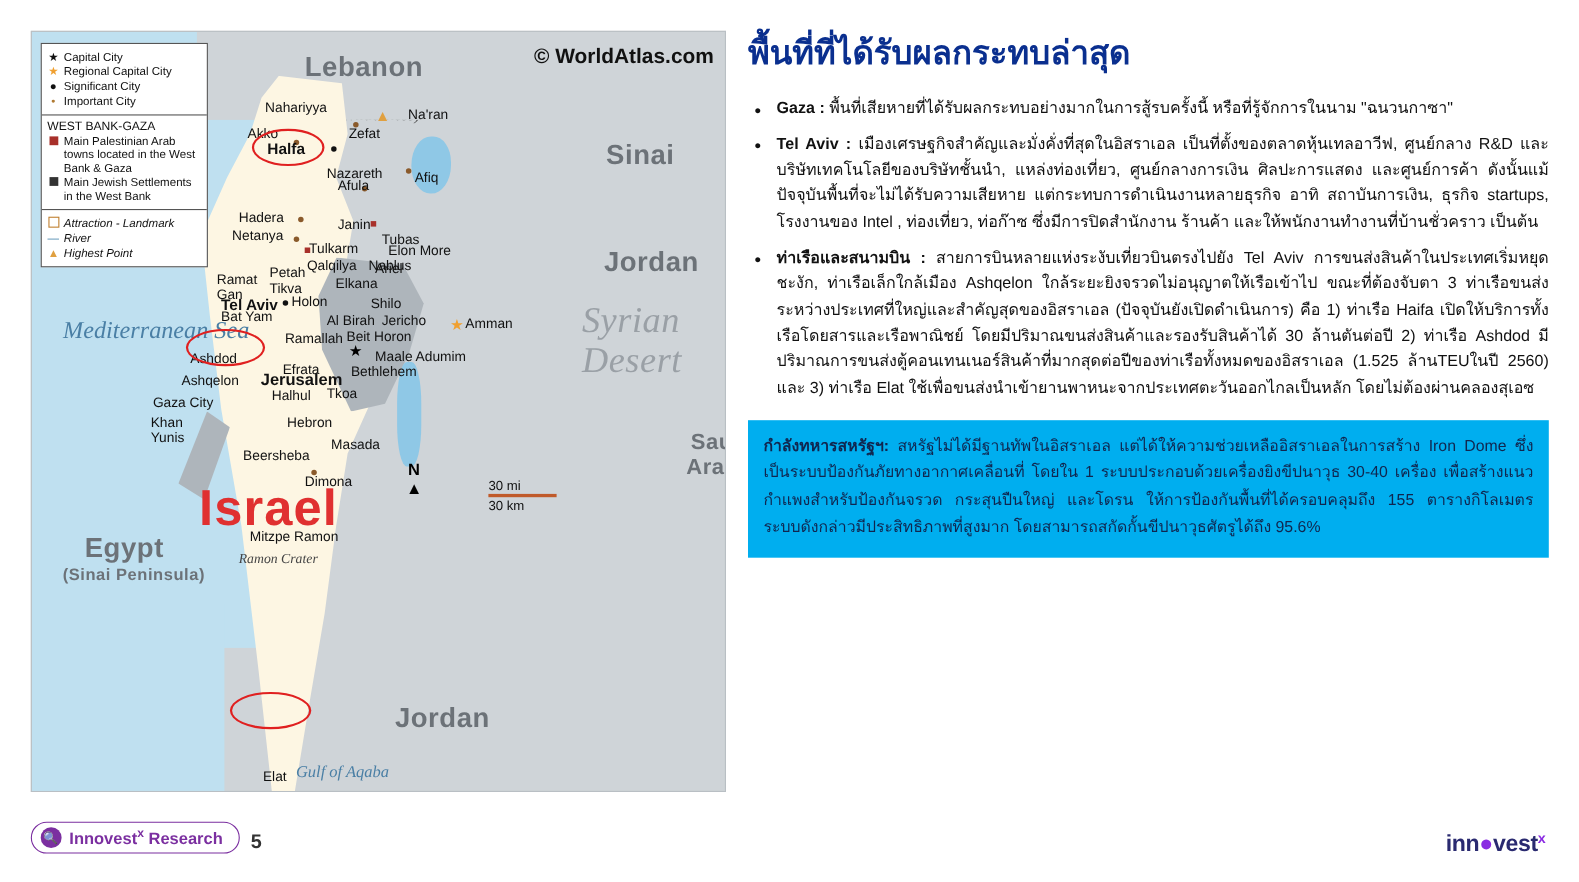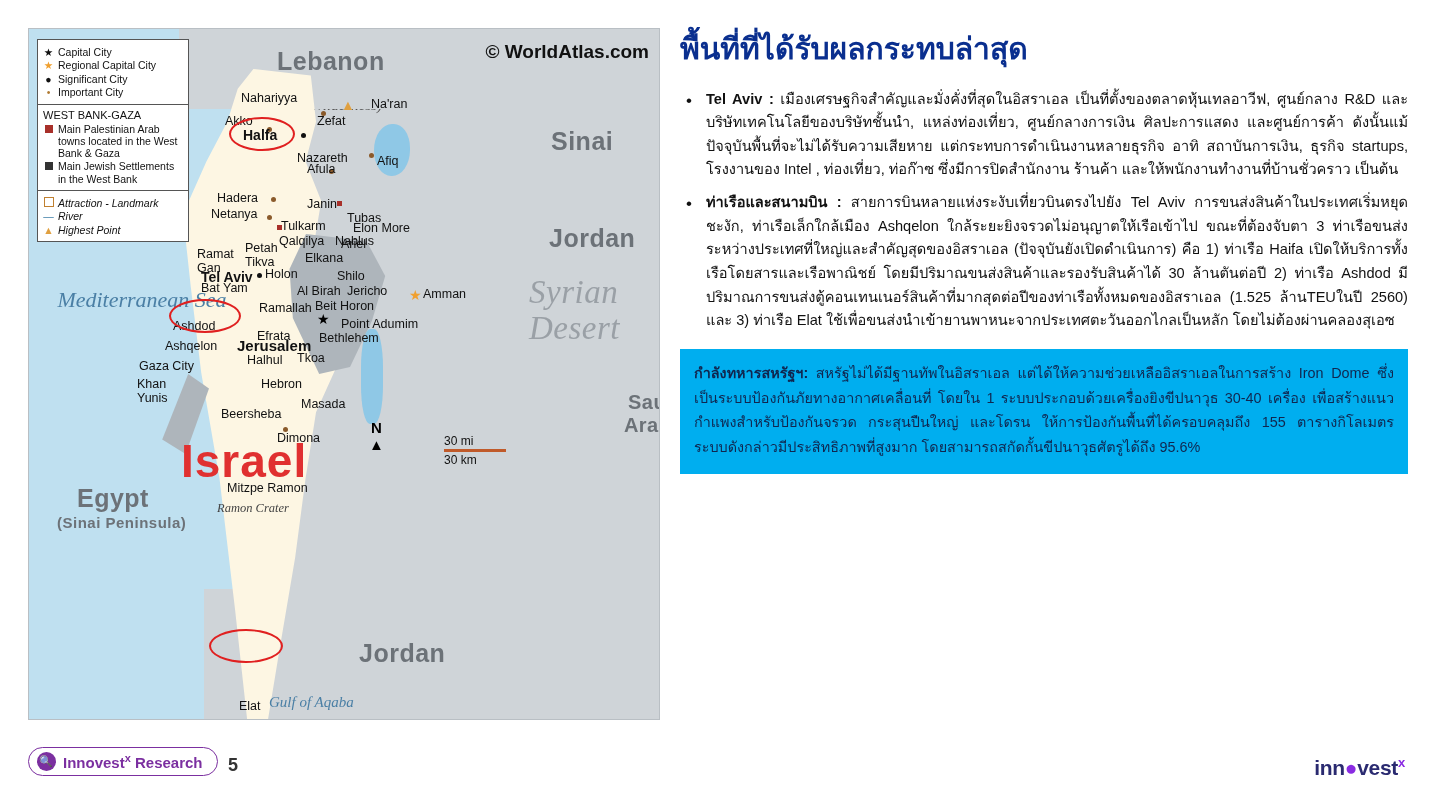--- a/index.html
+++ b/index.html
@@ -463,6 +463,9 @@
 
     <ul class="bullets">
       <li>
+        <span class="lead">Gaza :</span><span> พื้นที่เสียหายที่ได้รับผลกระทบอย่างมากในการสู้รบครั้งนี้ หรือที่รู้จักการในนาม "ฉนวนกาซา"</span>
+      </li>
+      <li>
         <span class="lead">Tel Aviv   :</span><span> เมืองเศรษฐกิจสำคัญและมั่งคั่งที่สุดในอิสราเอล เป็นที่ตั้งของตลาดหุ้นเทลอาวีฟ, ศูนย์กลาง R&amp;D และบริษัทเทคโนโลยีของบริษัทชั้นนำ, แหล่งท่องเที่ยว, ศูนย์กลางการเงิน ศิลปะการแสดง และศูนย์การค้า ดังนั้นแม้ปัจจุบันพื้นที่จะไม่ได้รับความเสียหาย แต่กระทบการดำเนินงานหลายธุรกิจ อาทิ สถาบันการเงิน, ธุรกิจ startups, โรงงานของ Intel , ท่องเที่ยว, ท่อก๊าซ ซึ่งมีการปิดสำนักงาน ร้านค้า และให้พนักงานทำงานที่บ้านชั่วคราว เป็นต้น</span>
       </li>
       <li>

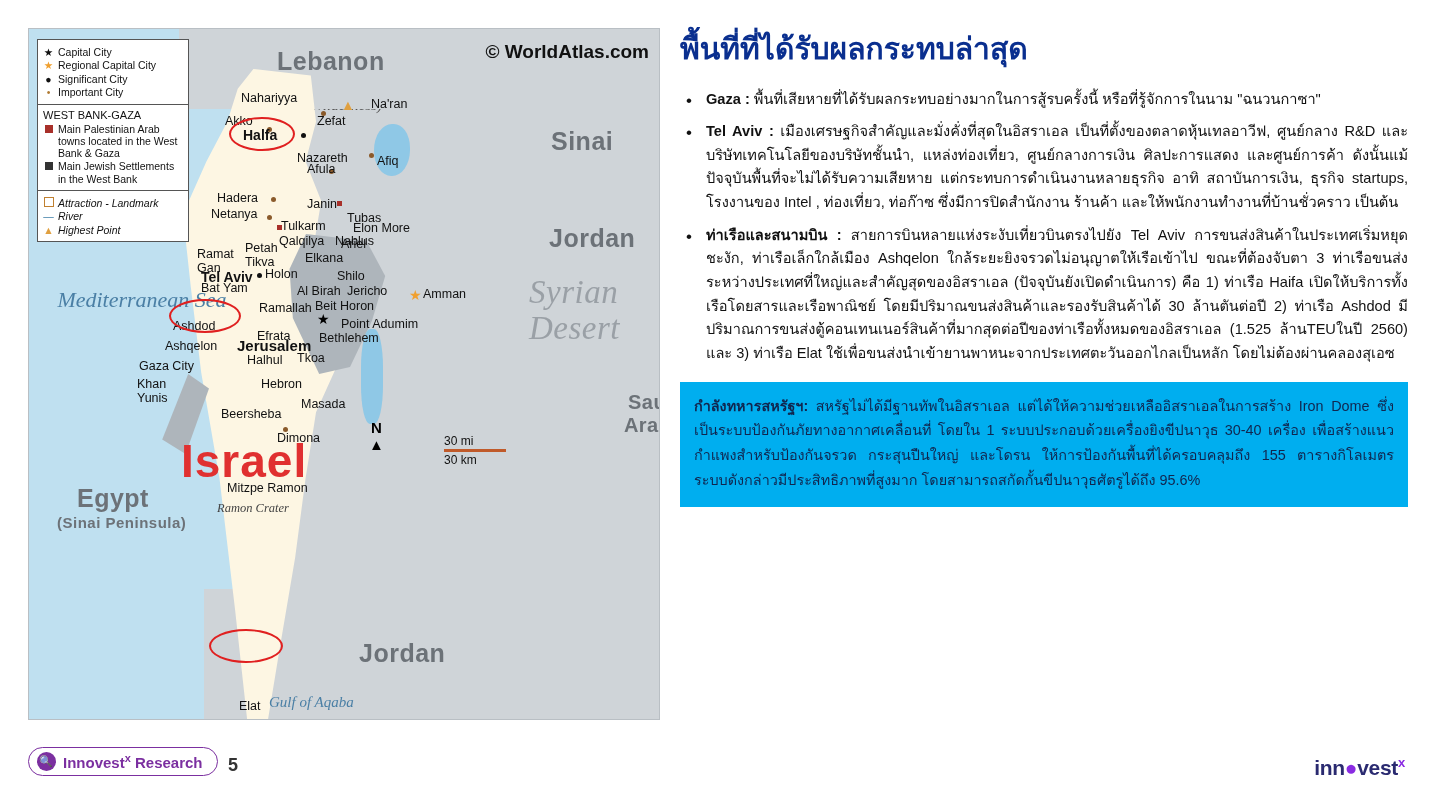--- a/index.html
+++ b/index.html
@@ -415,7 +415,7 @@
     <div class="city bold" style="left:208px; top:284px; font-size:15px;margin-top:24px;">Jerusalem</div>
     <div class="star" style="left:288px; top:282px;">★</div>
     <div class="city" style="left:286px; top:270px;">Beit Horon</div>
-    <div class="city" style="left:312px; top:288px;">Point Adumim</div>
+    <div class="city" style="left:312px; top:288px;">Maale Adumim</div>
     <div class="city" style="left:136px; top:310px;">Ashqelon</div>
     <div class="city" style="left:228px; top:300px;">Efrata</div>
     <div class="city" style="left:290px; top:302px;">Bethlehem</div>

